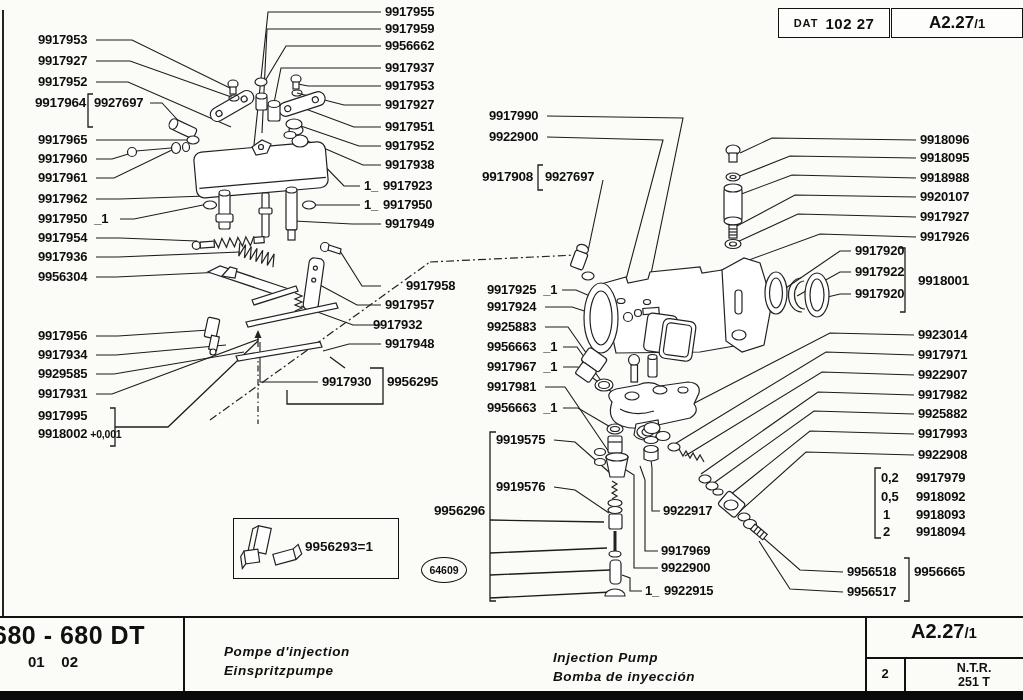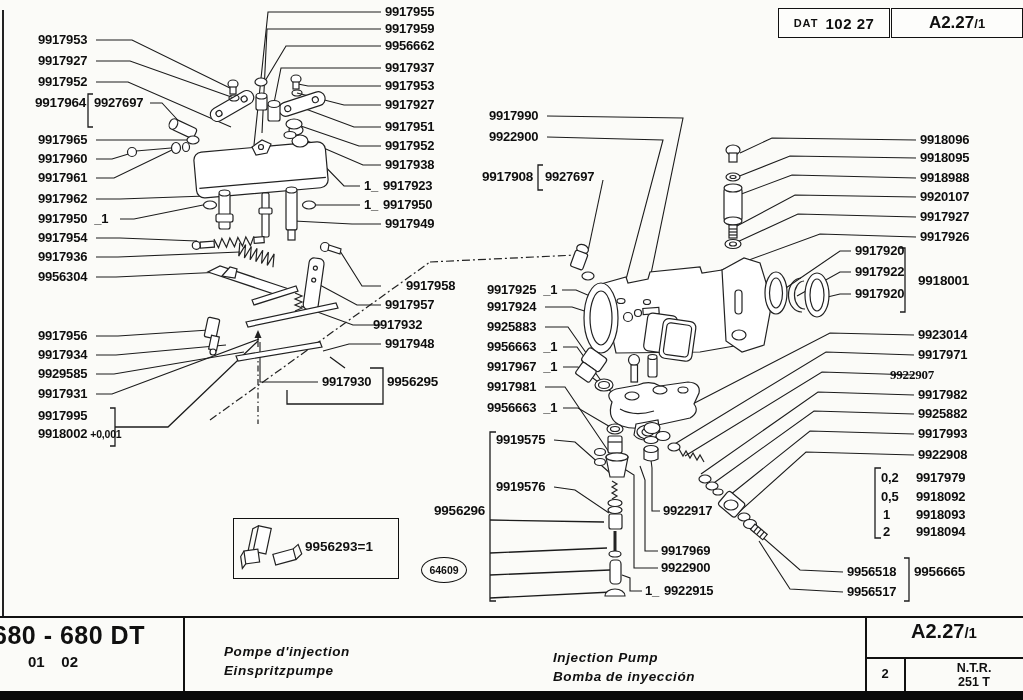--- a/index.html
+++ b/index.html
@@ -416,7 +416,7 @@
       <div class="plabel" style="left: 855px; top: 287px;"><span>9917920</span></div>
       <div class="plabel" style="left: 918px; top: 328px;"><span>9923014</span></div>
       <div class="plabel" style="left: 918px; top: 348px;"><span>9917971</span></div>
-      <div class="plabel" style="left: 890px; top: 368px; font-family: Liberation Serif, serif;"><span>9922907</span></div>
+      <div class="plabel" style="left: 918px; top: 368px;"><span>9922907</span></div>
       <div class="plabel" style="left: 918px; top: 388px;"><span>9917982</span></div>
       <div class="plabel" style="left: 918px; top: 407px;"><span>9925882</span></div>
       <div class="plabel" style="left: 918px; top: 427px;"><span>9917993</span></div>

